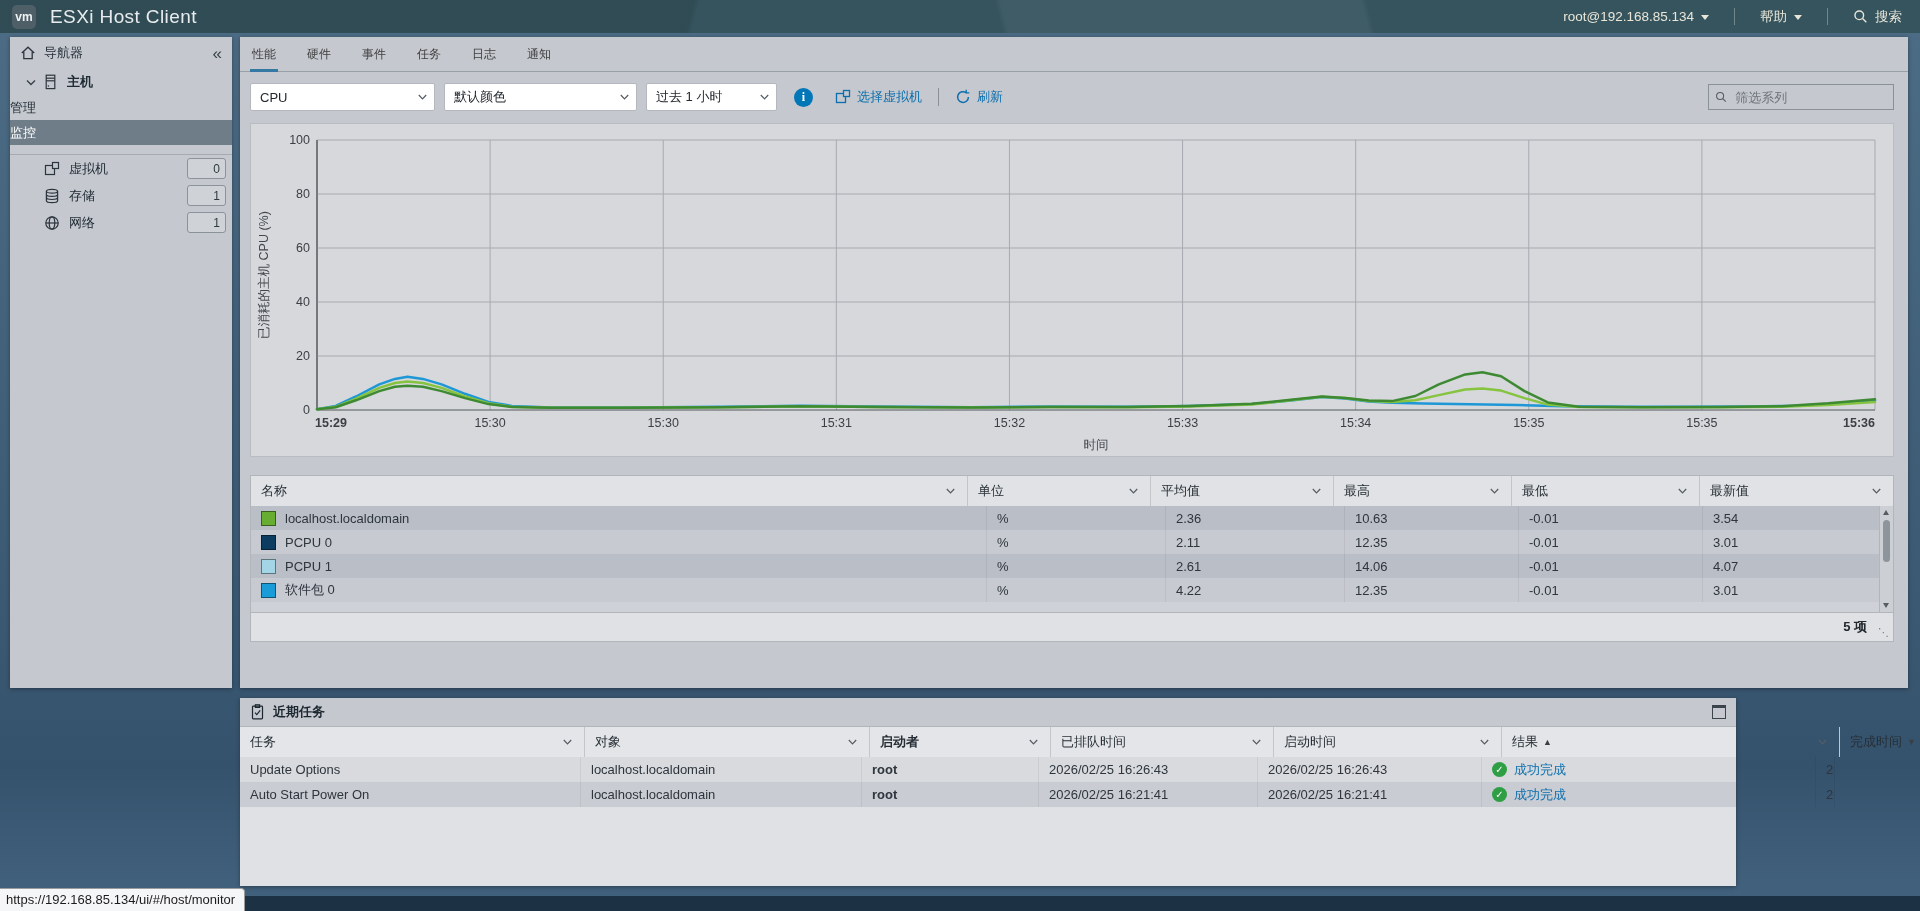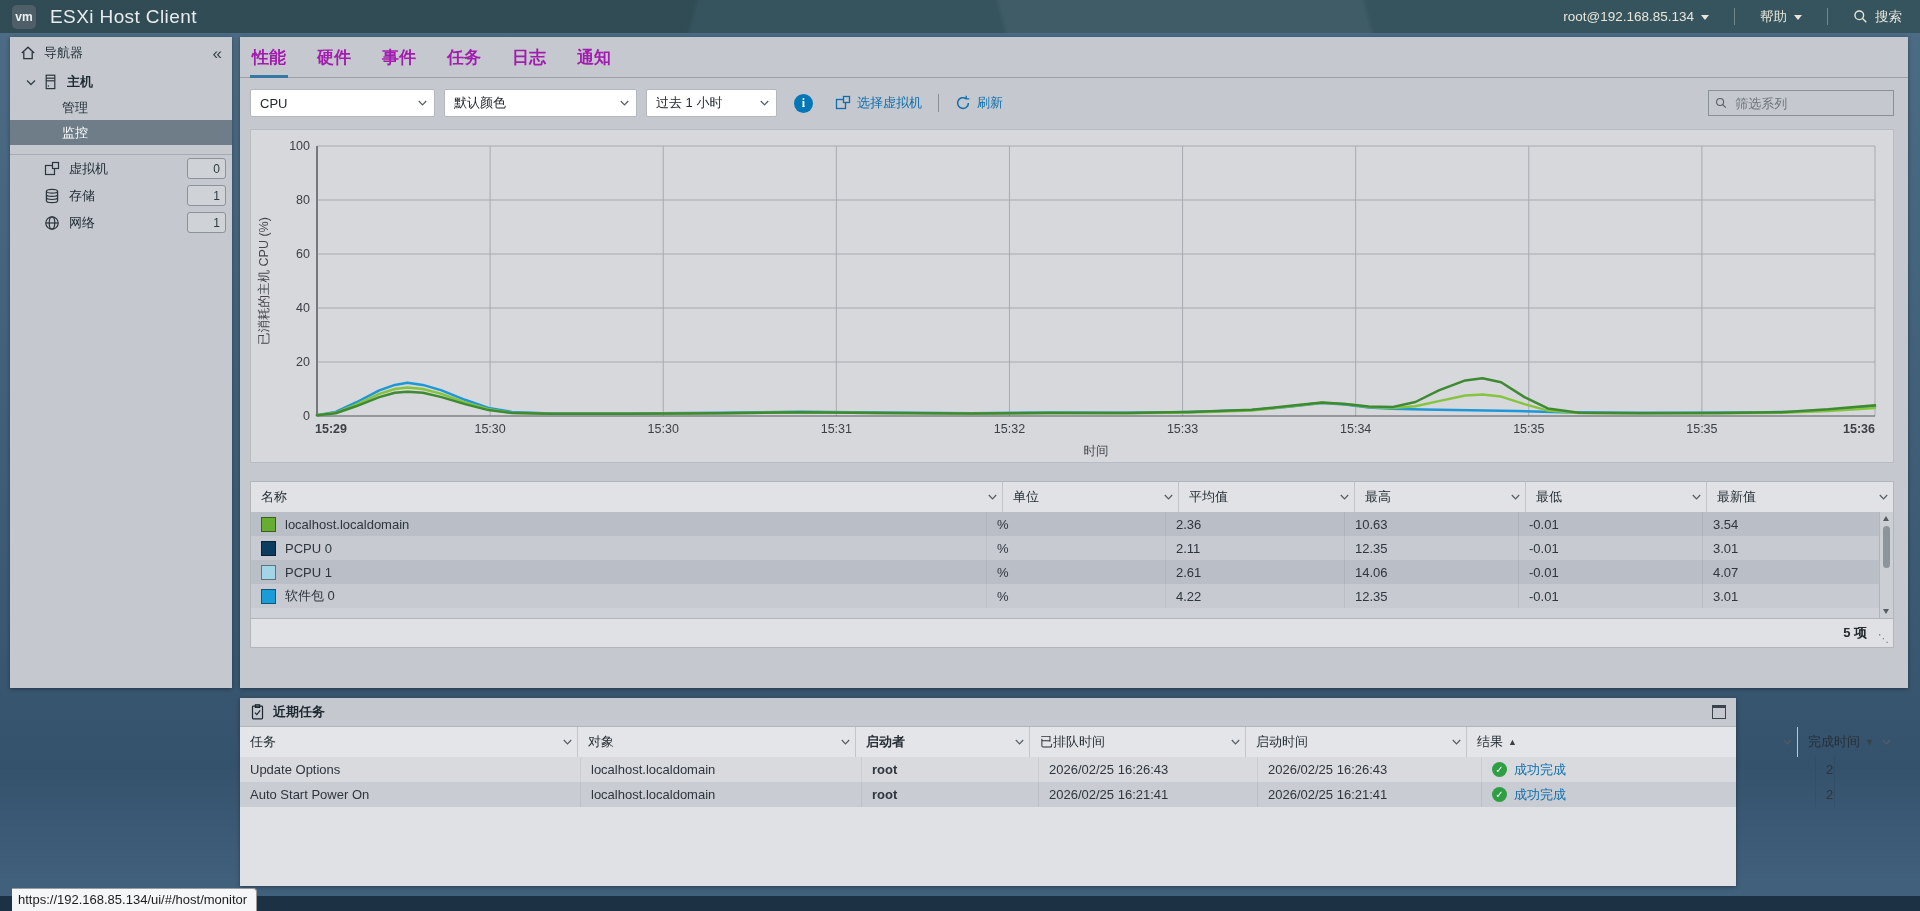--- a/index.html
+++ b/index.html
@@ -42,7 +42,7 @@
   .obj-title{display:flex;align-items:center;padding:9px 0 0 10px;height:24px;}
   .obj-title .t{margin-left:8px;font-weight:bold;font-size:14px;color:#1d272f;}
   .tabs{display:flex;padding-left:10px;border-bottom:1px solid #99a0a8;margin-top:3px;}
-  .tab{margin-right:27px;padding:6px 2px;margin-bottom:-1px;border-bottom:3px solid transparent;cursor:pointer;color:#a21caf;font-size:17px;font-weight:bold;}
+  .tab{margin-right:27px;padding:6px 2px;margin-bottom:-1px;border-bottom:3px solid transparent;cursor:pointer;color:#404040;font-size:12px;}
   .tab.active{border-bottom-color:#3379a3;}
   .toolbar{display:flex;align-items:center;margin:11px 14px 0 10px;height:28px;}
   .selectbox{position:relative;height:26px;background:#fff;border:1px solid #b4b8be;border-radius:2px;

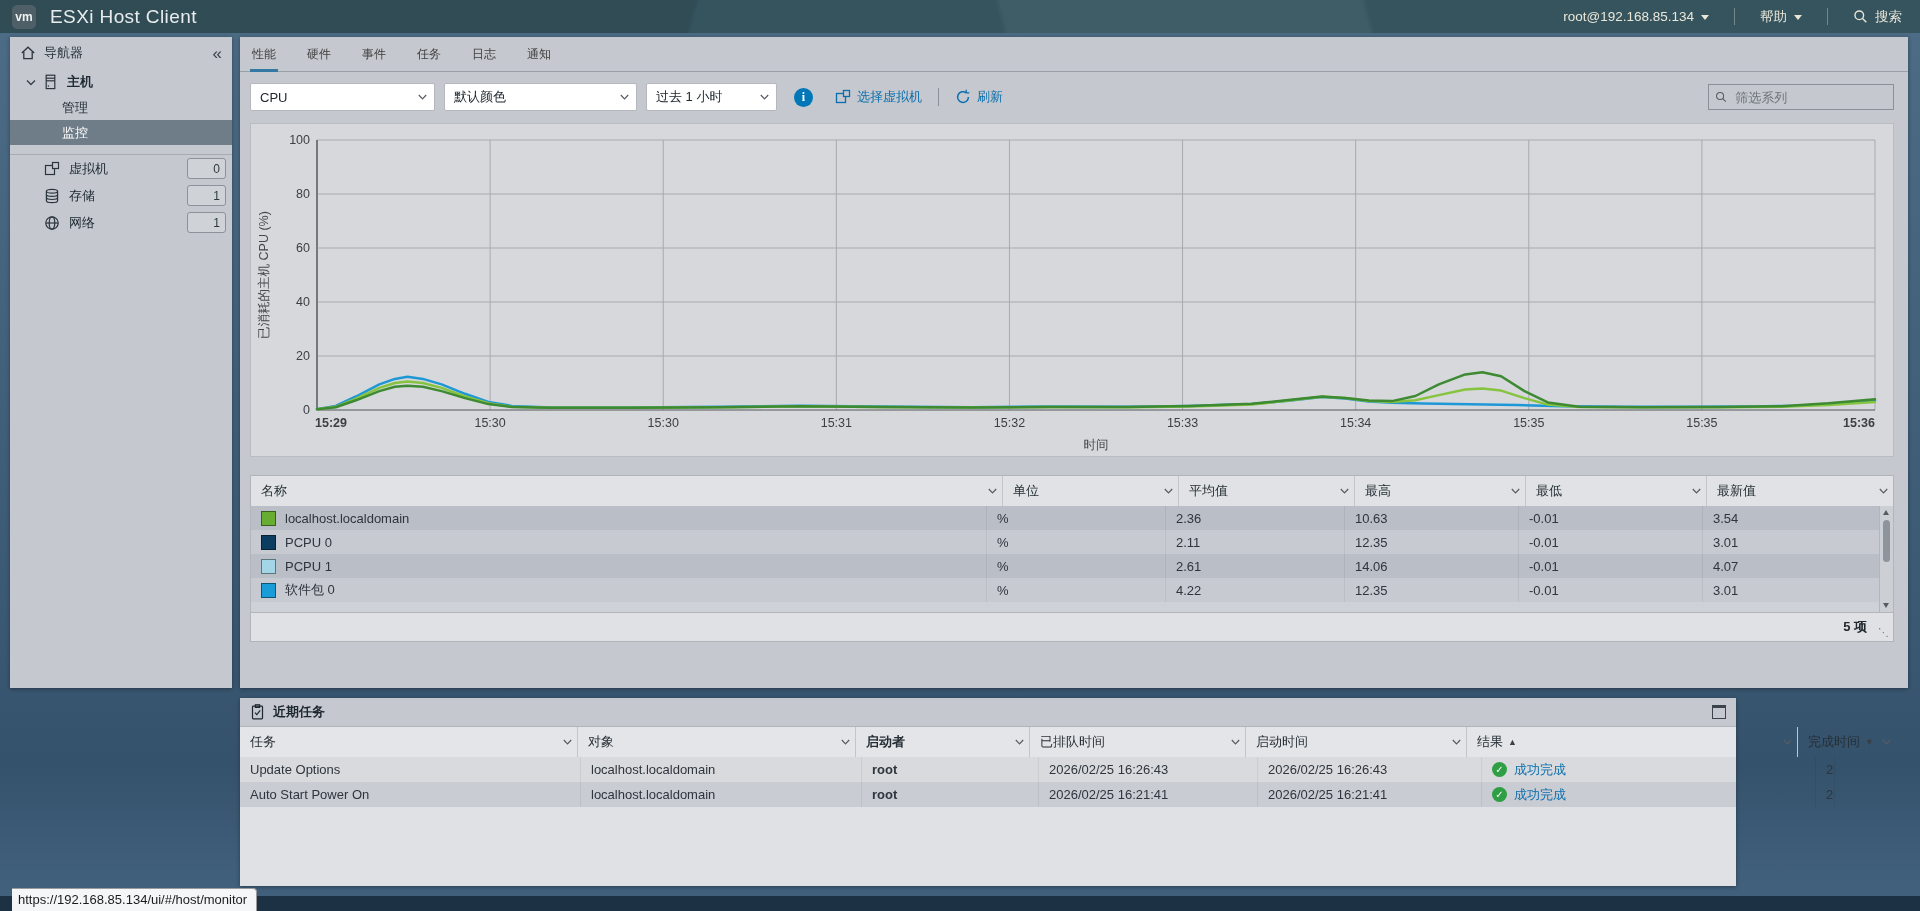--- a/index.html
+++ b/index.html
@@ -30,7 +30,7 @@
   .tree-row .tw{width:18px;margin-left:12px;display:flex;justify-content:center;}
   .tree-row .ti{width:16px;margin-left:3px;display:flex;}
   .tree-row .tl{margin-left:8px;font-weight:bold;}
-  .tree-child{height:25px;display:flex;align-items:center;padding-left:52px;cursor:pointer;color:#1f2a33;}
+  .tree-child{height:25px;display:flex;align-items:center;cursor:pointer;color:#1f2a33;}
   .tree-child.selected{background:#6f7d89;color:#fff;}
   .side-sep{border-top:1px solid #a6aab1;margin-top:9px;}
   .side-item{height:27px;display:flex;align-items:center;cursor:pointer;color:#1f2a33;}

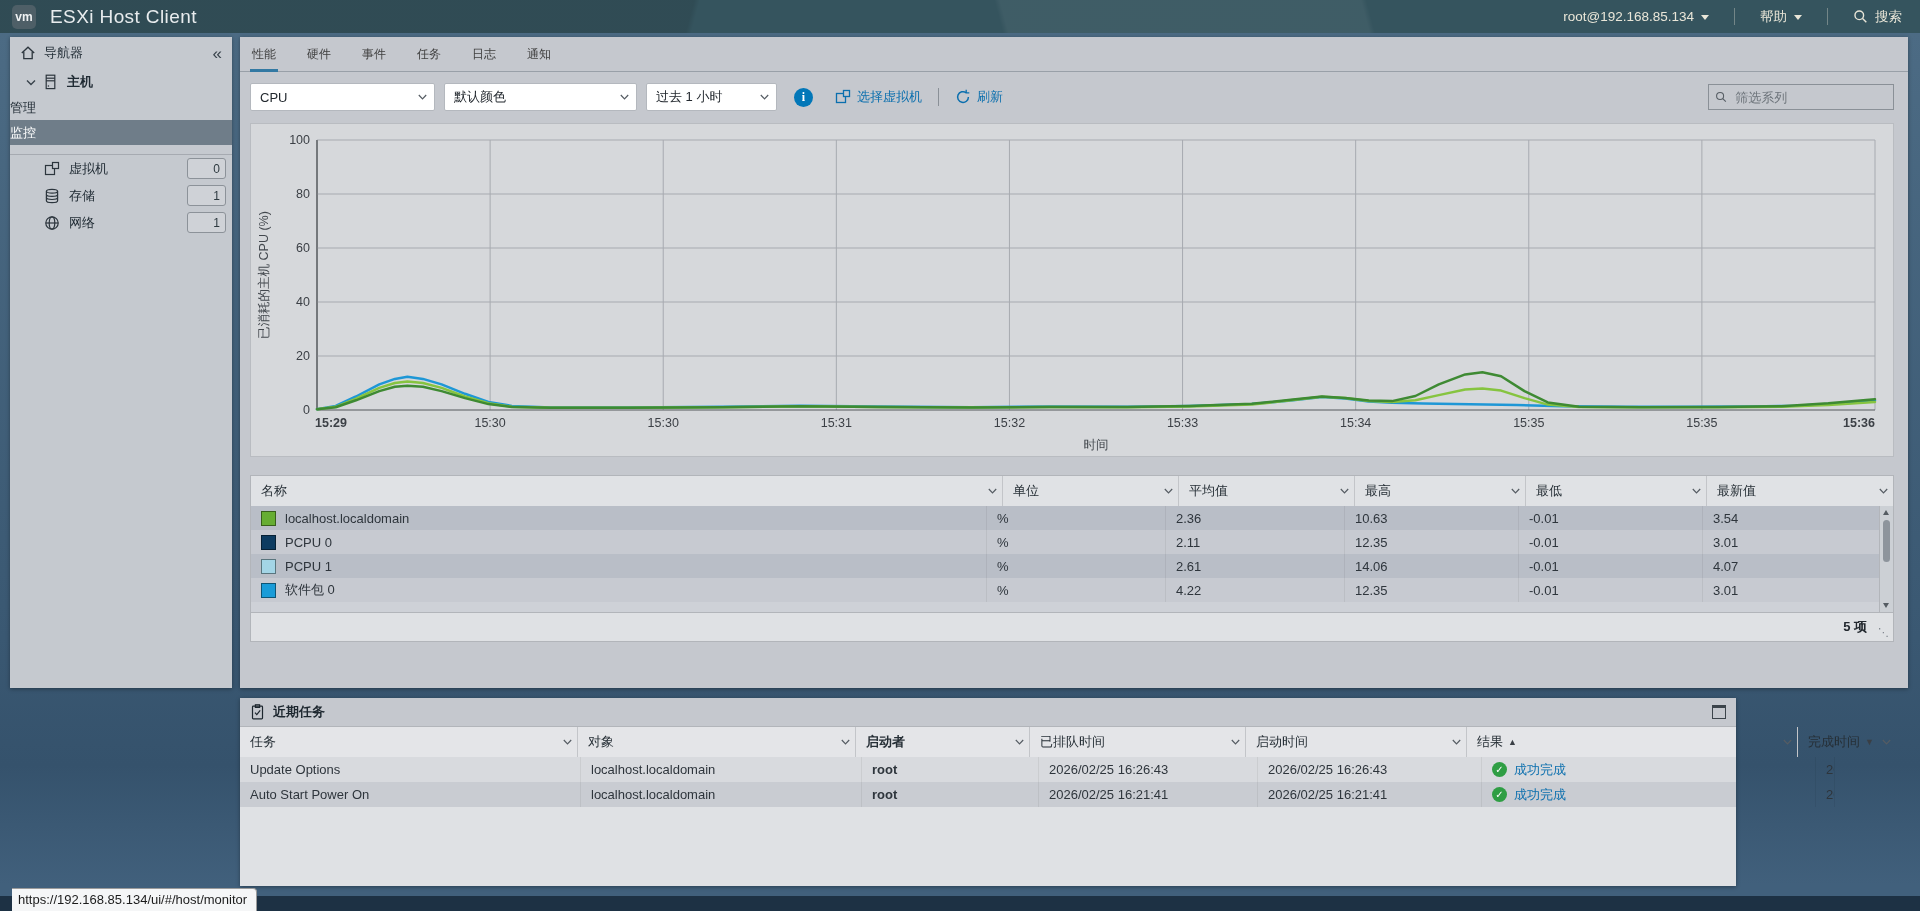--- a/index.html
+++ b/index.html
@@ -60,7 +60,7 @@
   
   .ptable{margin:18px 14px 0 10px;border:1px solid #b2b5ba;}
   .thead{display:flex;height:30px;background:#e0e2e5;align-items:stretch;}
-  .th{display:flex;align-items:center;padding:0 5px 0 10px;border-right:1px solid #c3c5c9;color:#262f36;position:relative;cursor:pointer;}
+  .th{display:flex;align-items:center;padding:0 12px 0 10px;border-right:1px solid #c3c5c9;color:#262f36;position:relative;cursor:pointer;}
   .th:last-child{border-right:none;}
   .th .thl{white-space:nowrap;}
   .th .chev{margin-left:auto;padding-left:8px;}

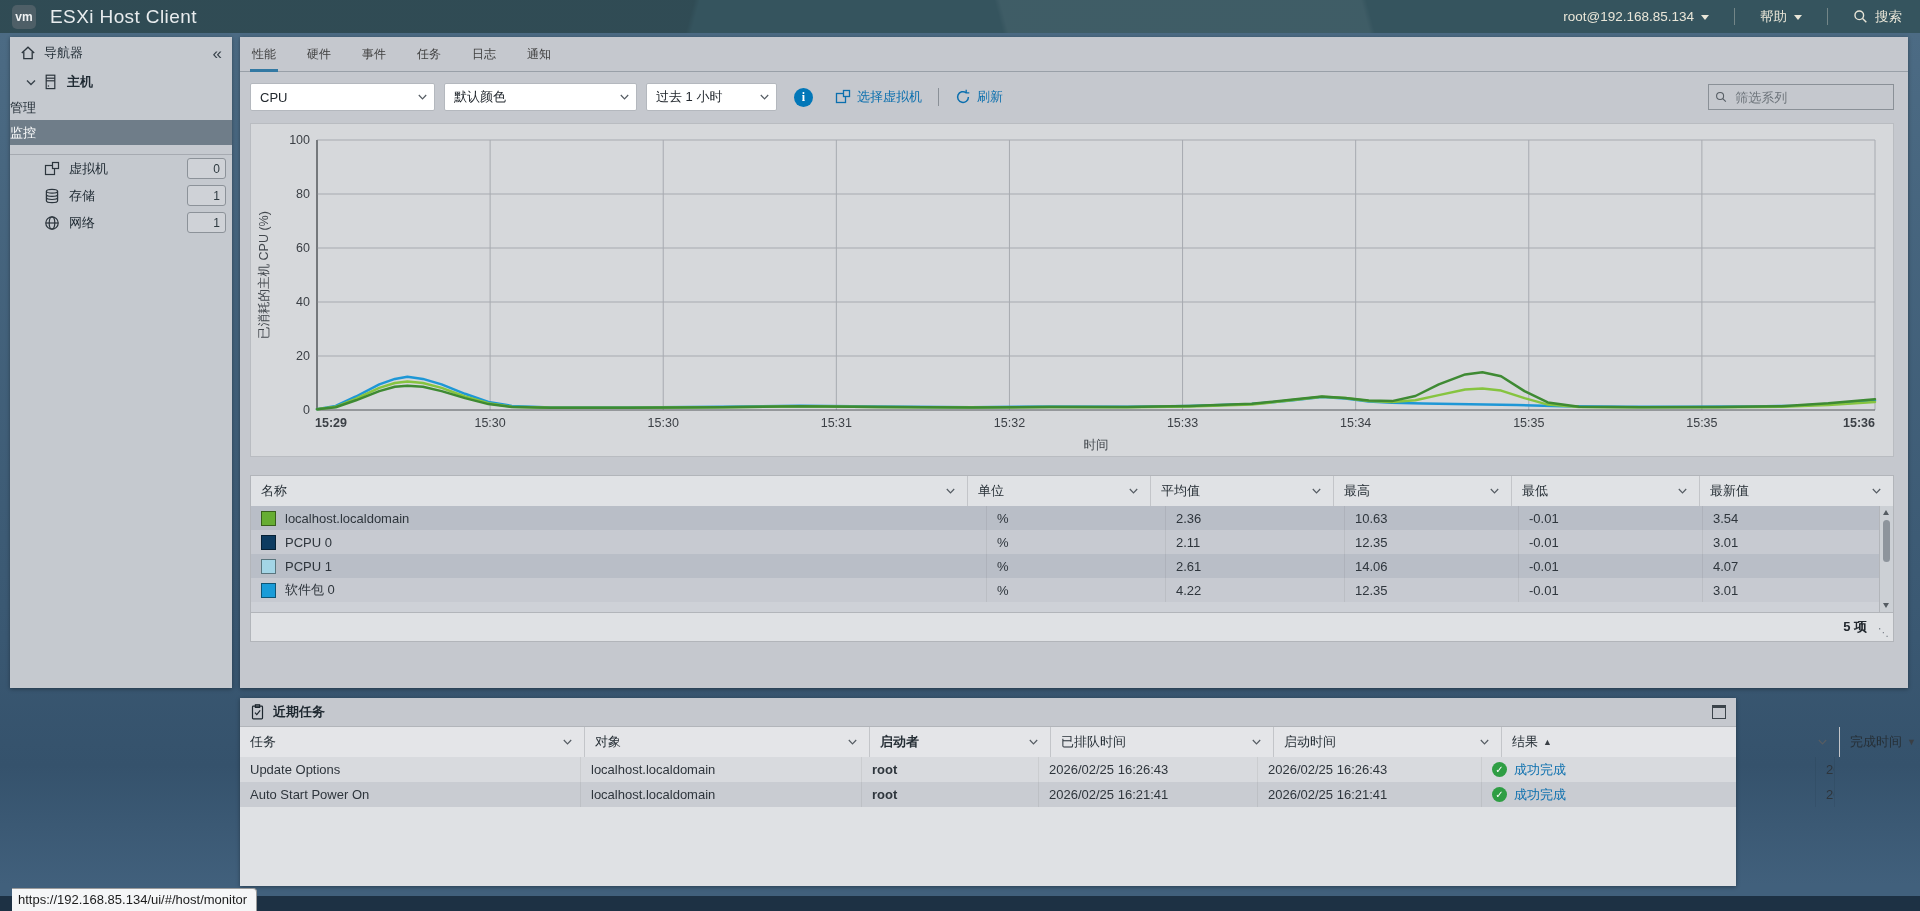--- a/index.html
+++ b/index.html
@@ -96,7 +96,7 @@
     font-size:10px;font-weight:bold;margin-right:7px;flex:none;}
   .result-link{color:#0b6fae;}
   
-  .status-tip{position:absolute;left:12px;bottom:0;height:22px;line-height:22px;background:#f5f6f7;border:1px solid #9b9b9b;
+  .status-tip{position:absolute;left:0;bottom:0;height:22px;line-height:22px;background:#f5f6f7;border:1px solid #9b9b9b;
     border-left:none;border-bottom:none;border-top-right-radius:4px;padding:0 9px 0 6px;color:#1c1c1c;font-size:13px;z-index:9;}
   svg.ic{display:block;}
 </style>

